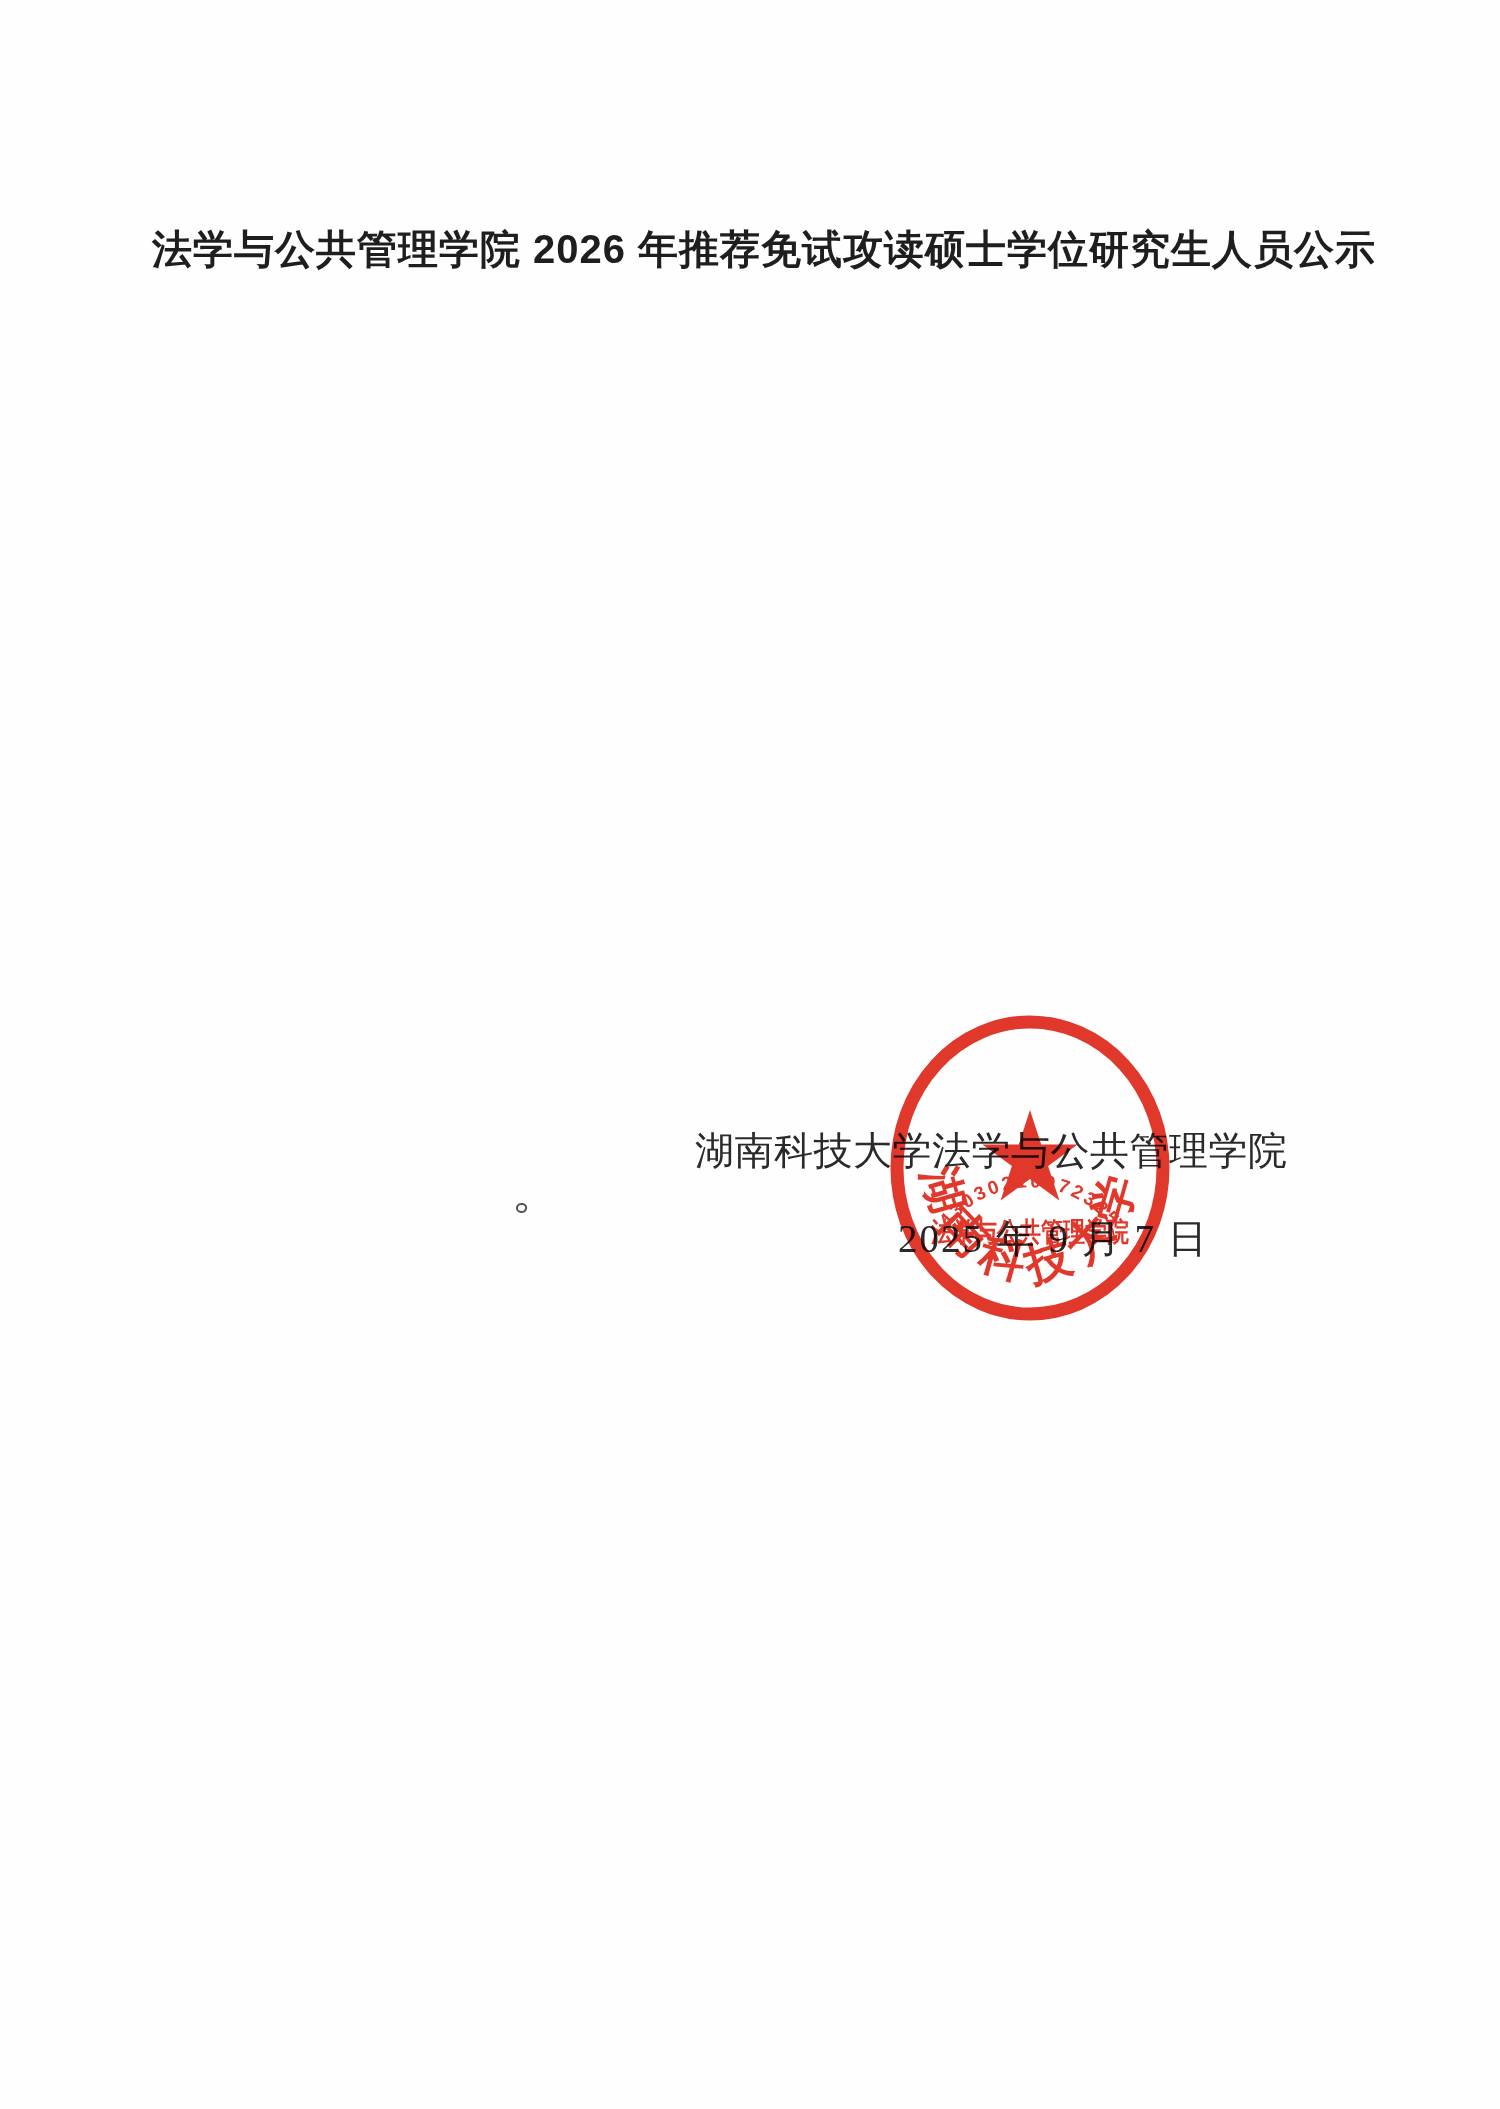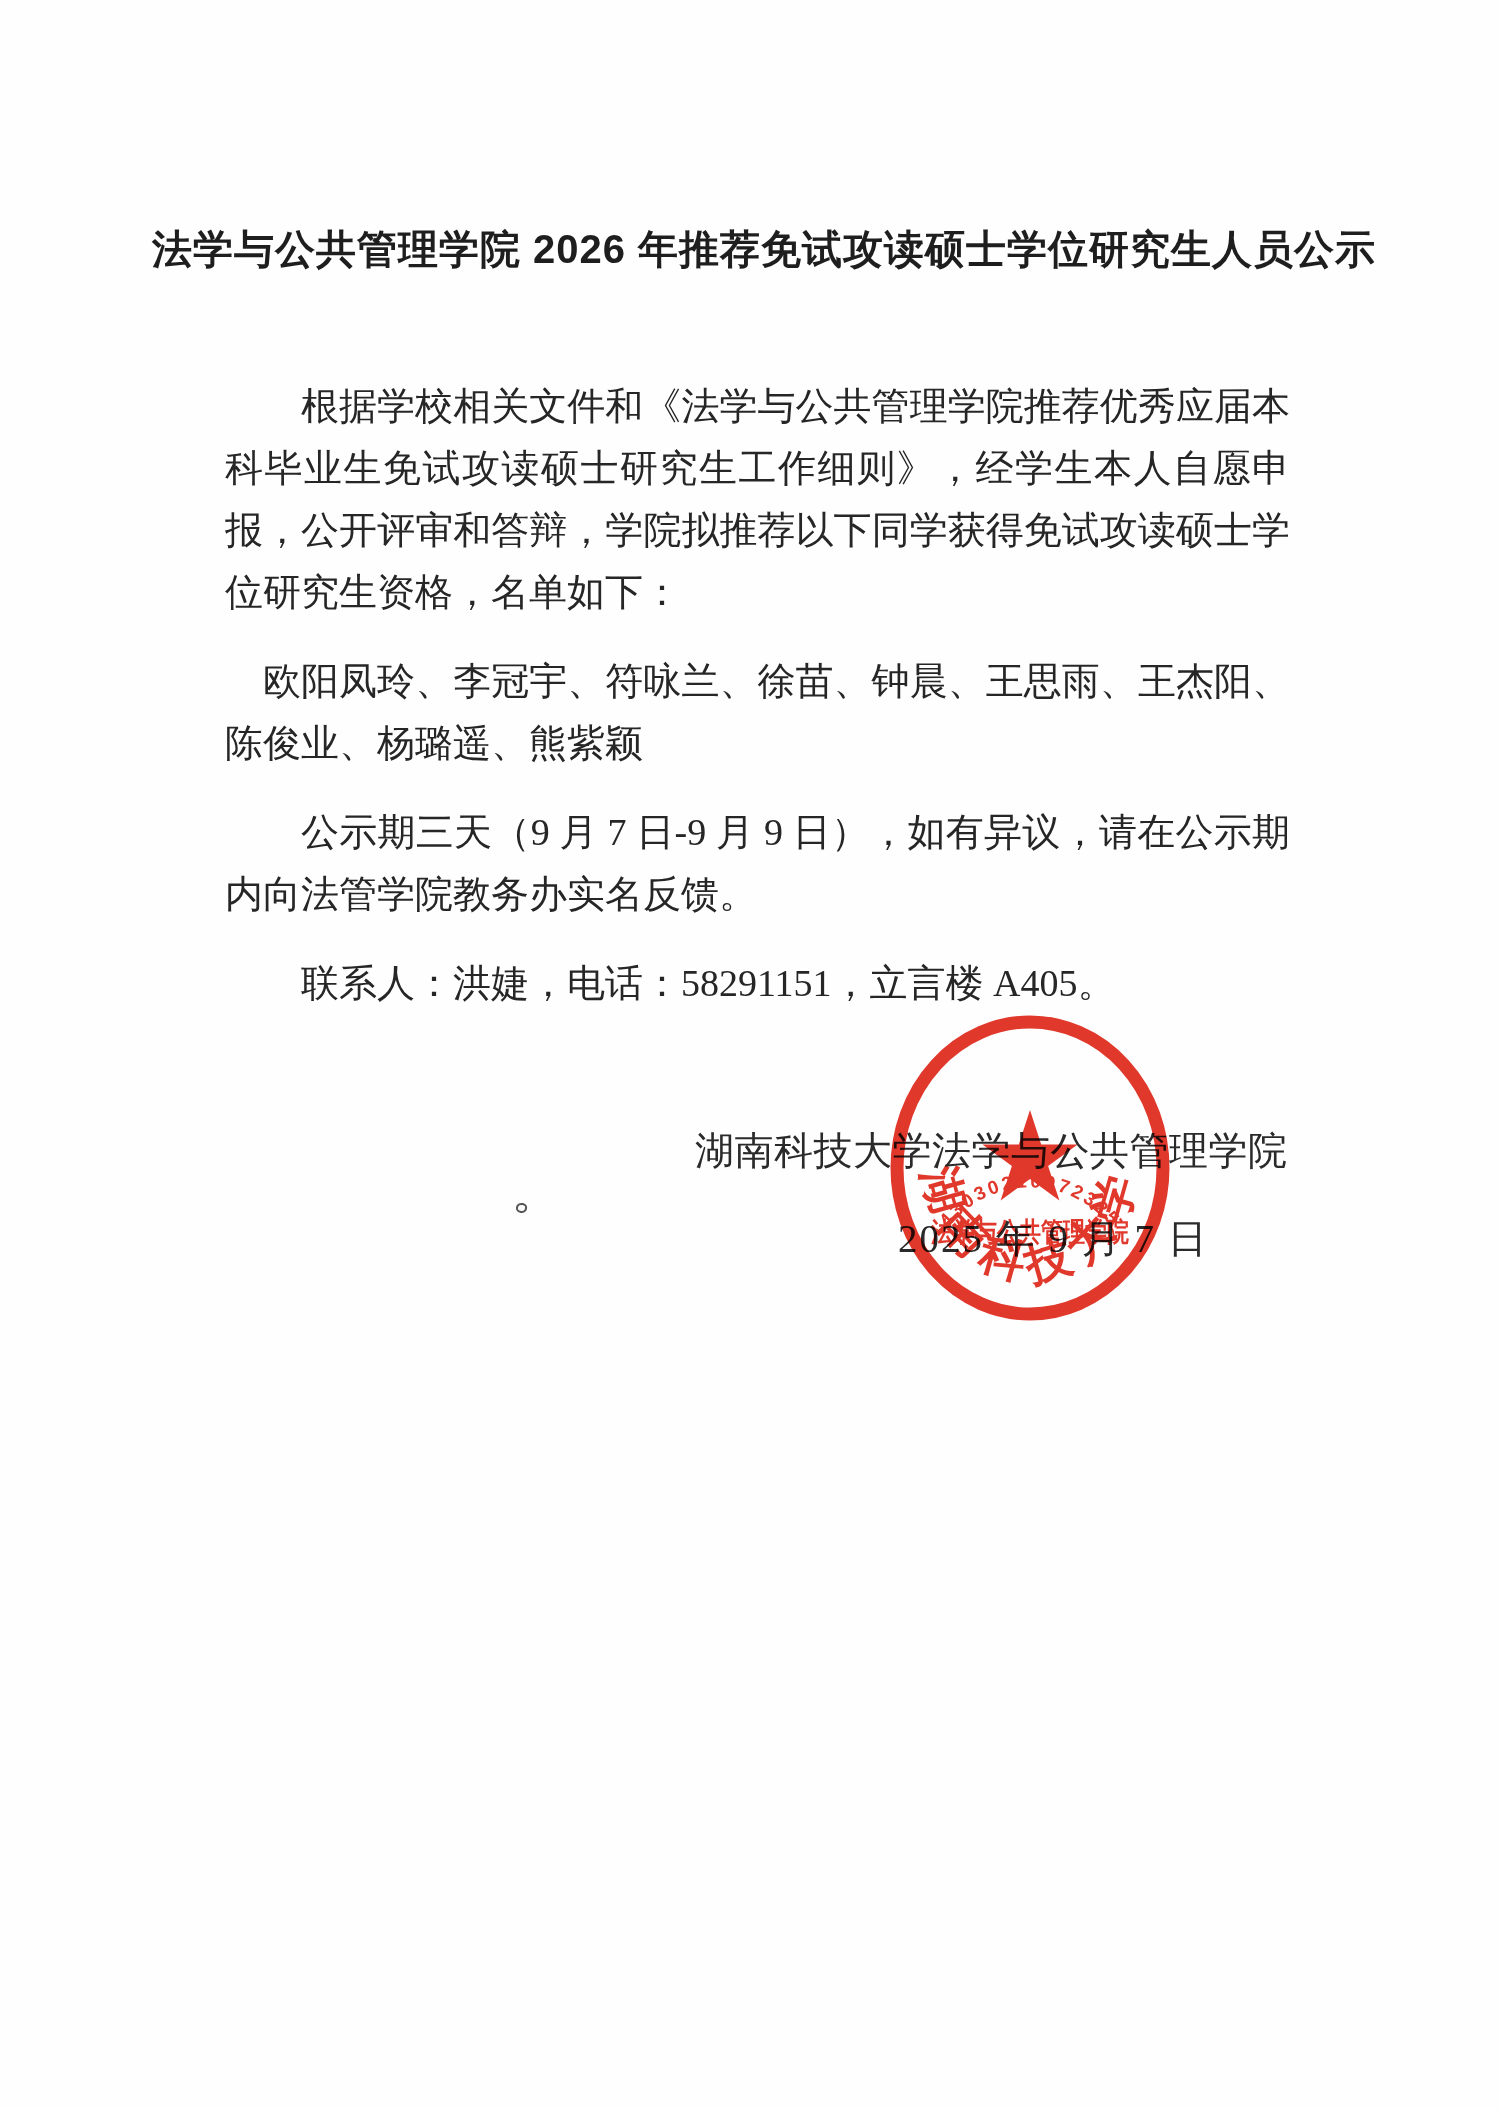--- a/index.html
+++ b/index.html
@@ -85,12 +85,6 @@
 
   <h1 class="doc-title">法学与公共管理学院 2026 年推荐免试攻读硕士学位研究生人员公示</h1>
 
-  <div class="doc-body">
-    <p class="indent-2">根据学校相关文件和《法学与公共管理学院推荐优秀应届本科毕业生免试攻读硕士研究生工作细则》，经学生本人自愿申报，公开评审和答辩，学院拟推荐以下同学获得免试攻读硕士学位研究生资格，名单如下：</p>
-    <p class="indent-1">欧阳凤玲、李冠宇、符咏兰、徐苗、钟晨、王思雨、王杰阳、陈俊业、杨璐遥、熊紫颖</p>
-    <p class="indent-2">公示期三天（9 月 7 日-9 月 9 日），如有异议，请在公示期内向法管学院教务办实名反馈。</p>
-    <p class="indent-2">联系人：洪婕，电话：58291151，立言楼 A405。</p>
-  </div>
 
   <div class="sig-org">湖南科技大学法学与公共管理学院</div>
   <div class="sig-date">2025 年 9 月 7 日</div>

